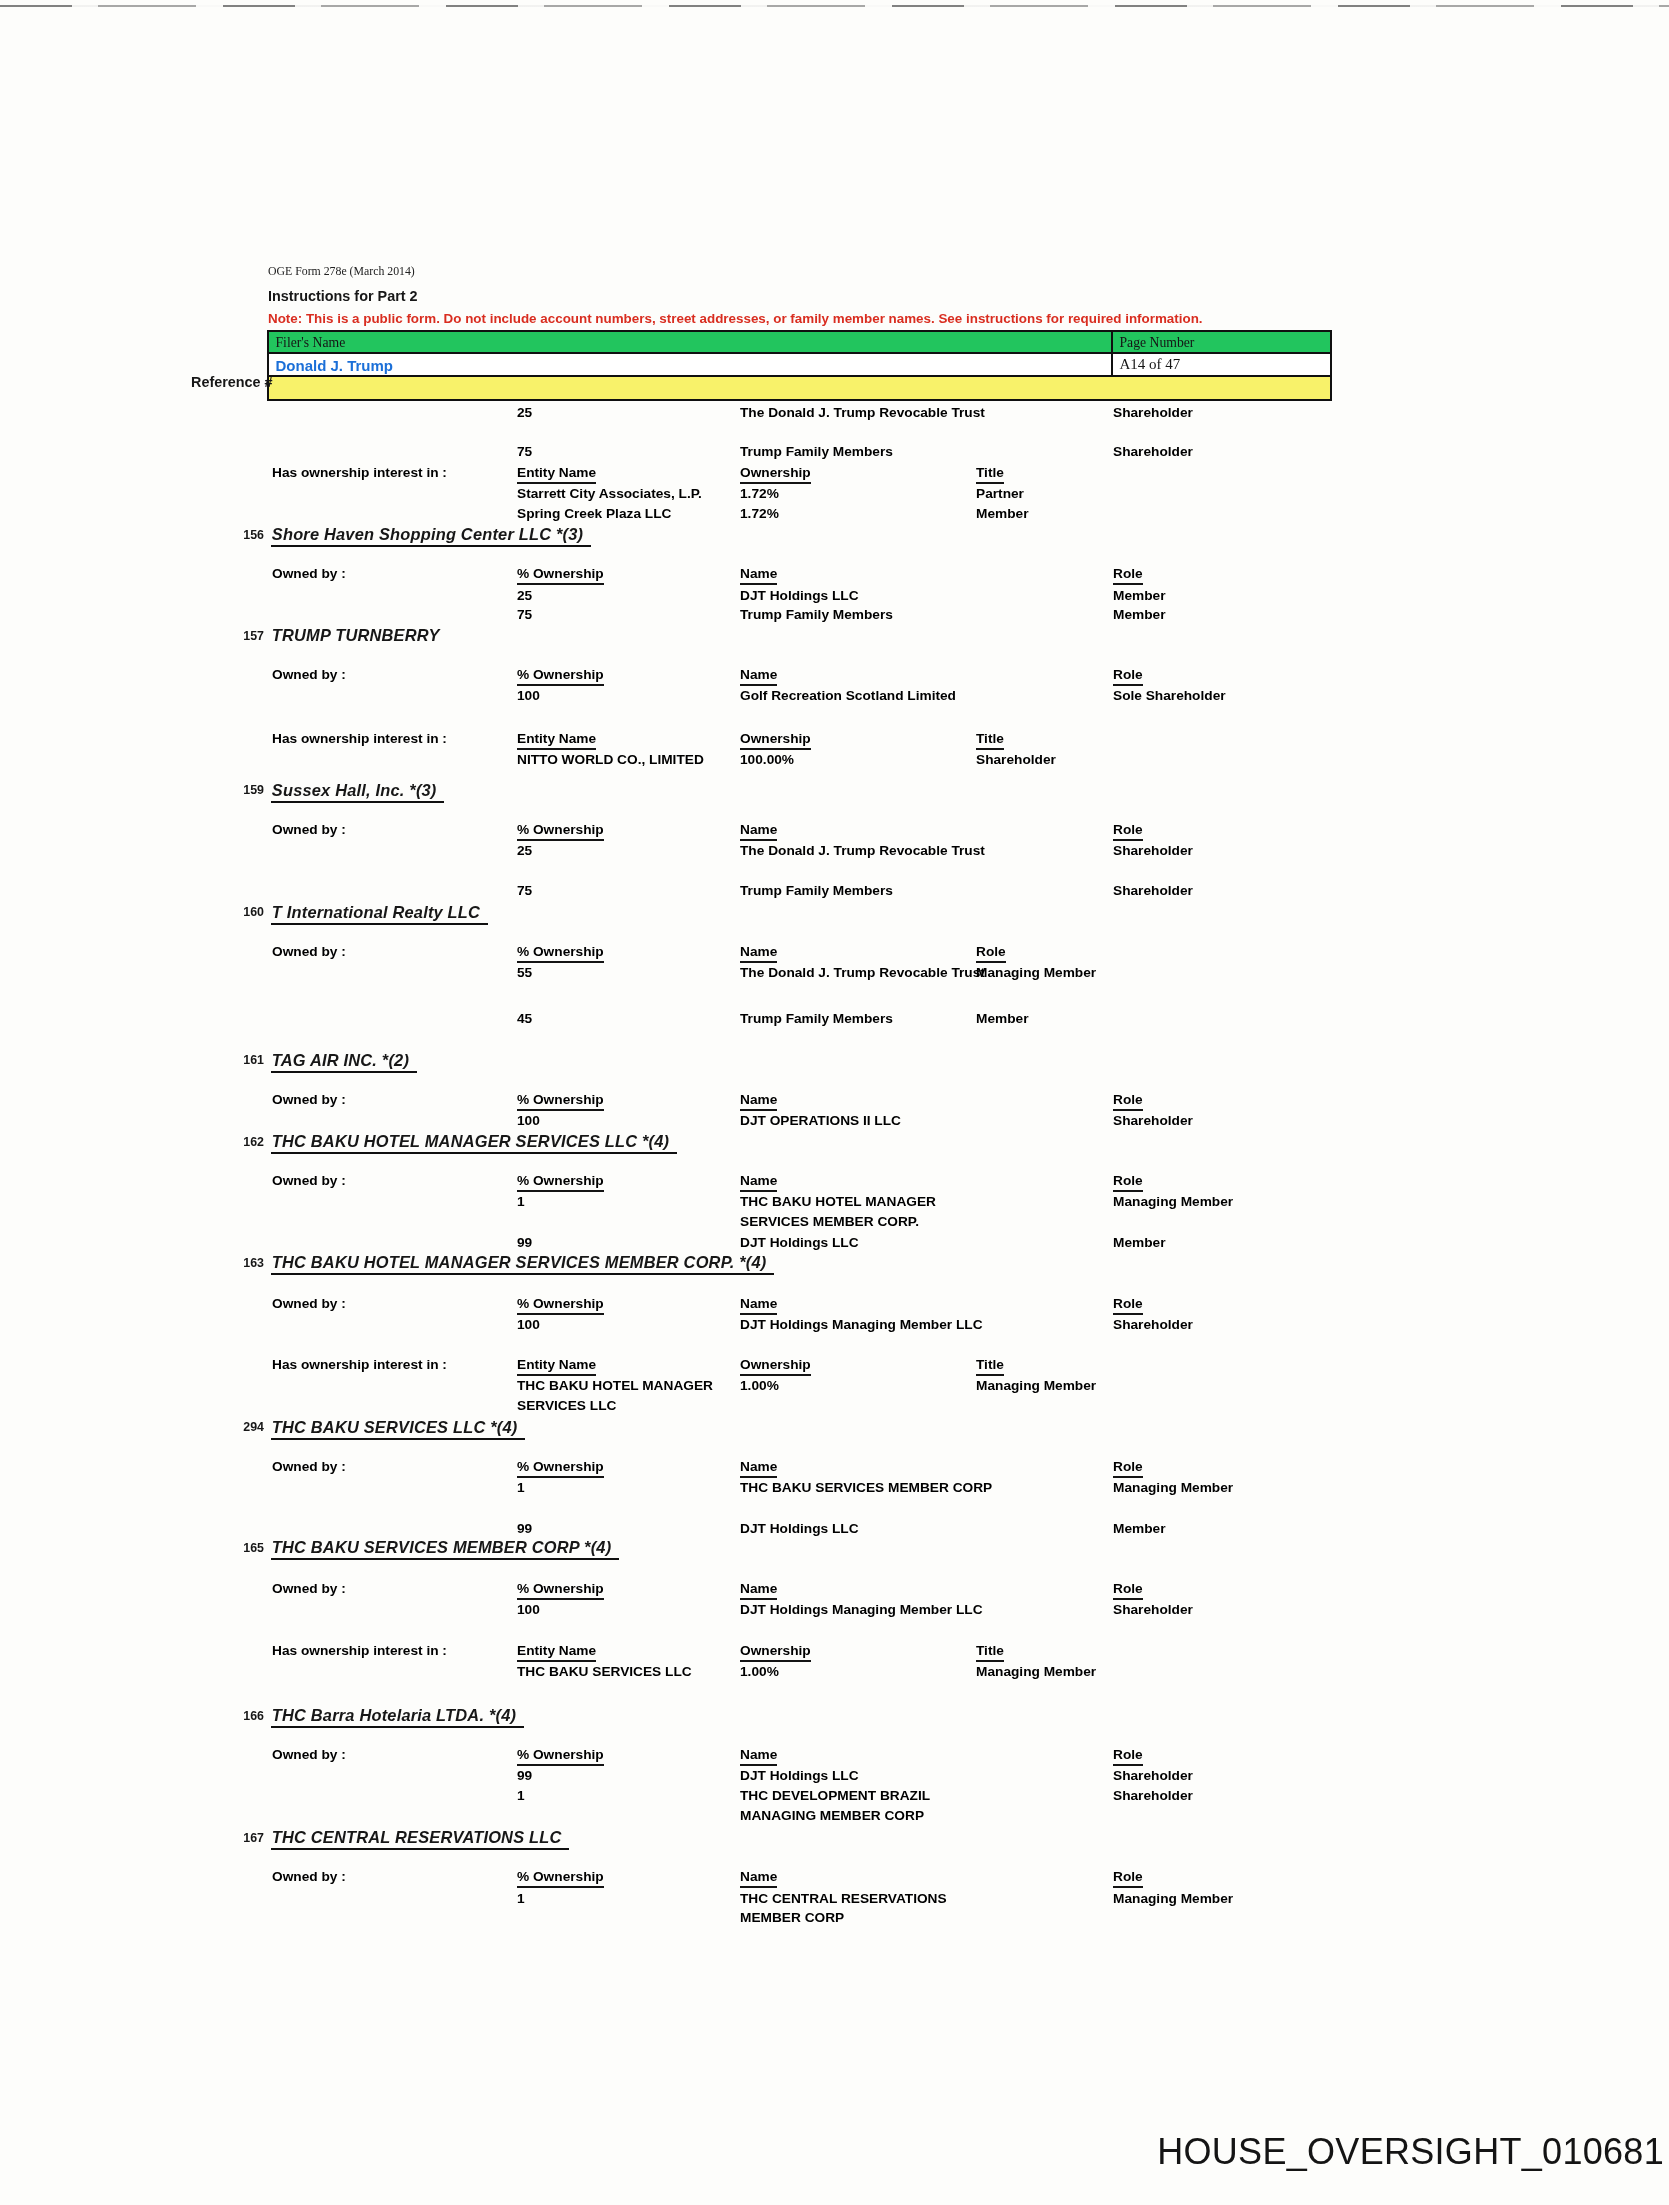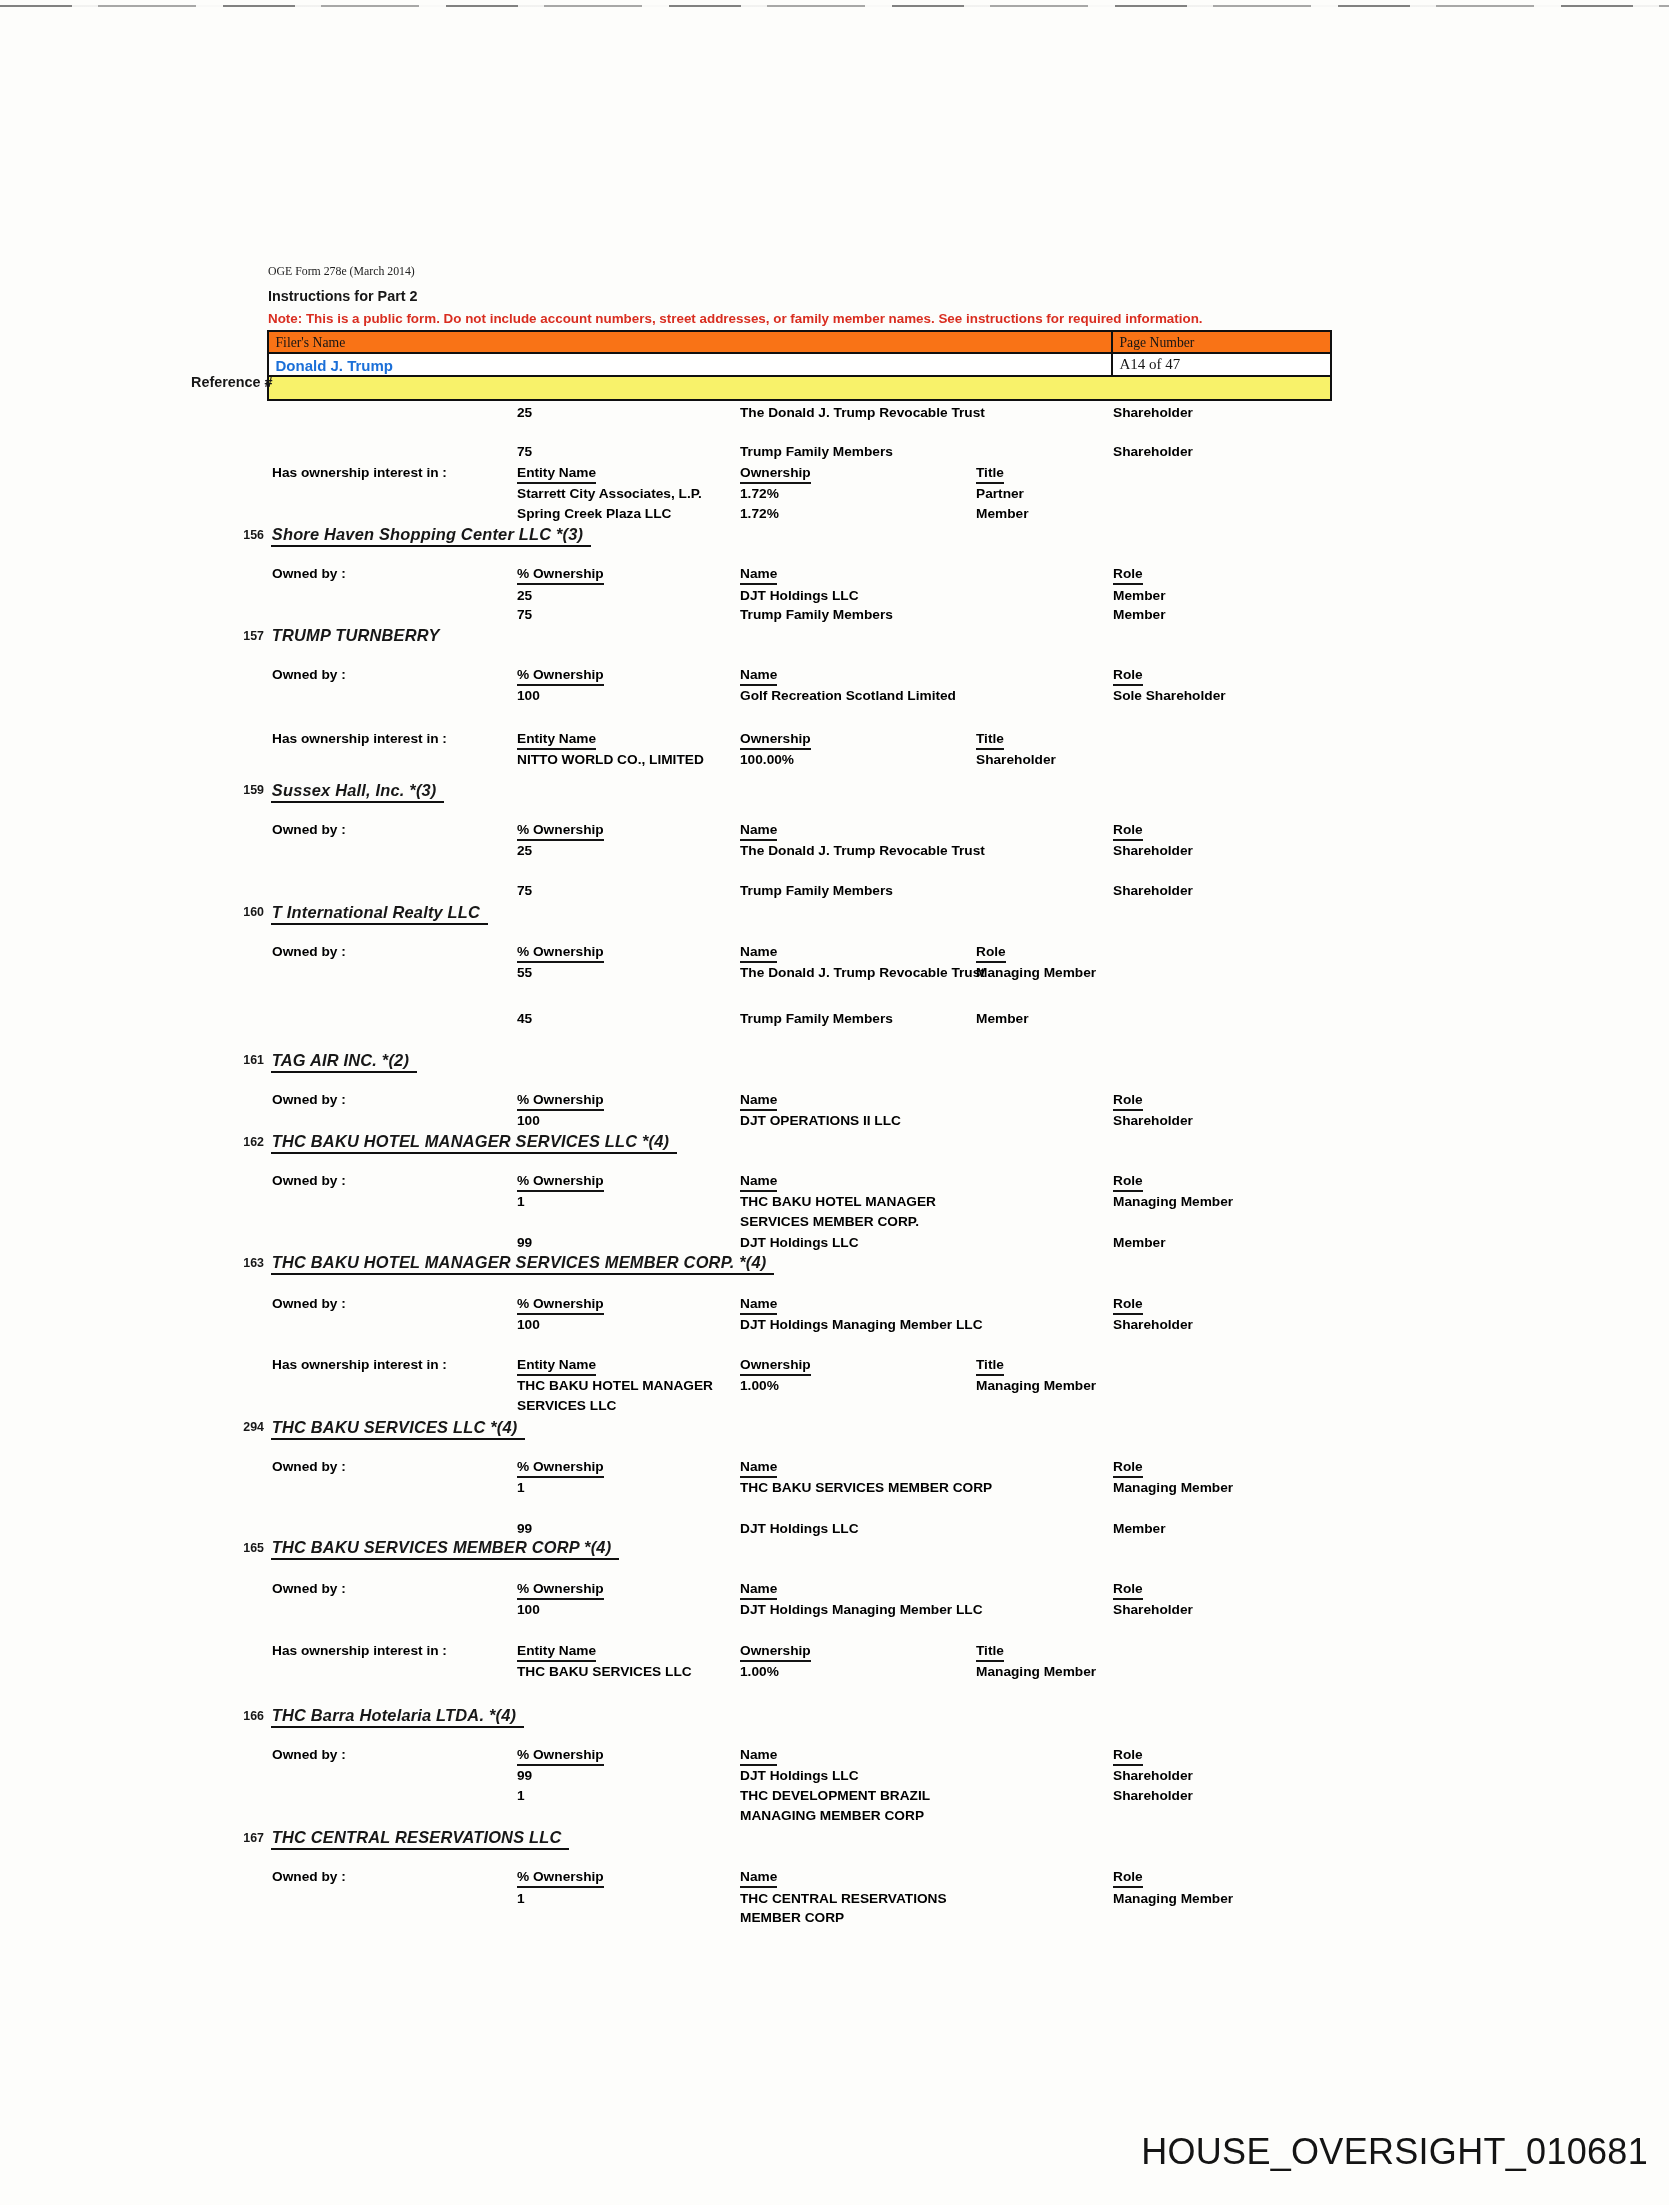--- a/index.html
+++ b/index.html
@@ -38,7 +38,7 @@
     border:2.6px solid #101010; box-sizing:border-box; background:#fff;
   }
   .ft-row { display:flex; box-sizing:border-box; }
-  .ft-head { height:21.6px; background:#f97316; border-bottom:2.6px solid #101010; }
+  .ft-head { height:21.6px; background:#22c55e; border-bottom:2.6px solid #101010; }
   .ft-val  { height:23.6px; background:#ffffff; border-bottom:2.6px solid #101010; }
   .ft-ref  { height:21.6px; background:#f8f26a; }
   .ft-cell {

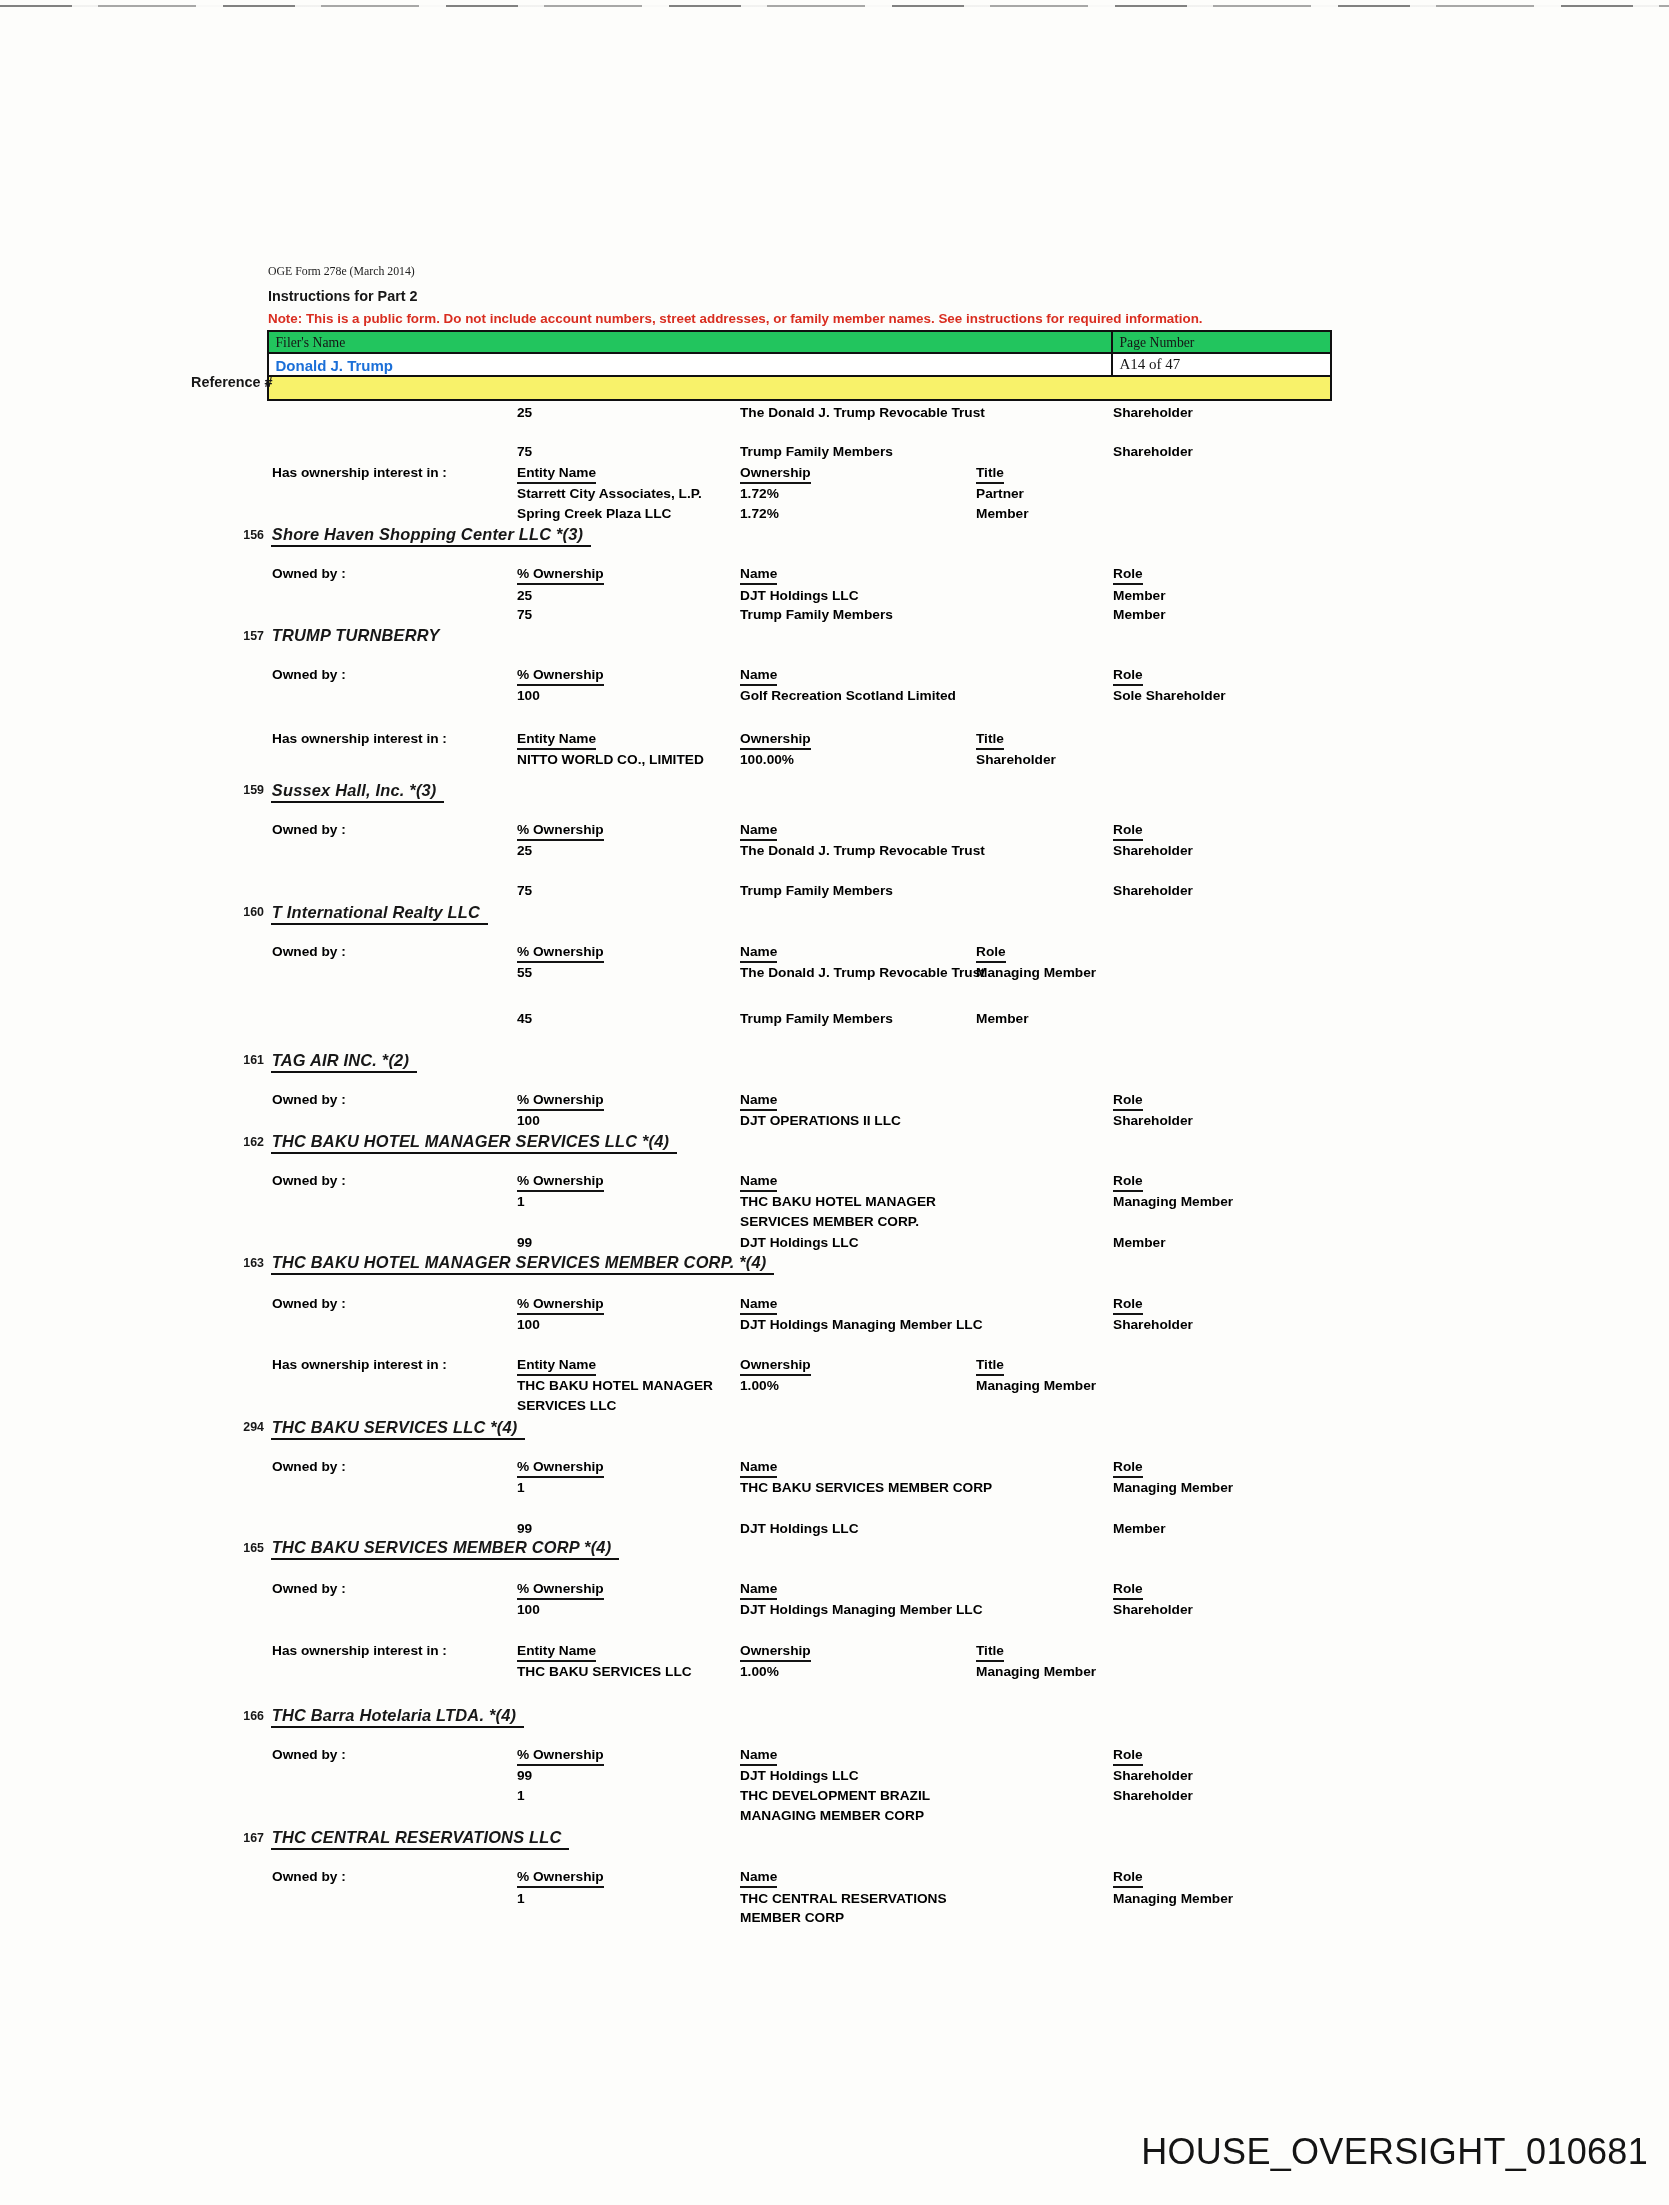--- a/index.html
+++ b/index.html
@@ -85,7 +85,7 @@
   .sec.nou .title { border-bottom:none; }
 
   .stamp {
-    position:absolute; top:2131px; right:21px;
+    position:absolute; top:2131px; right:5px;
     font-size:36px; color:#141414; letter-spacing:0.3px;
   }
 </style>

